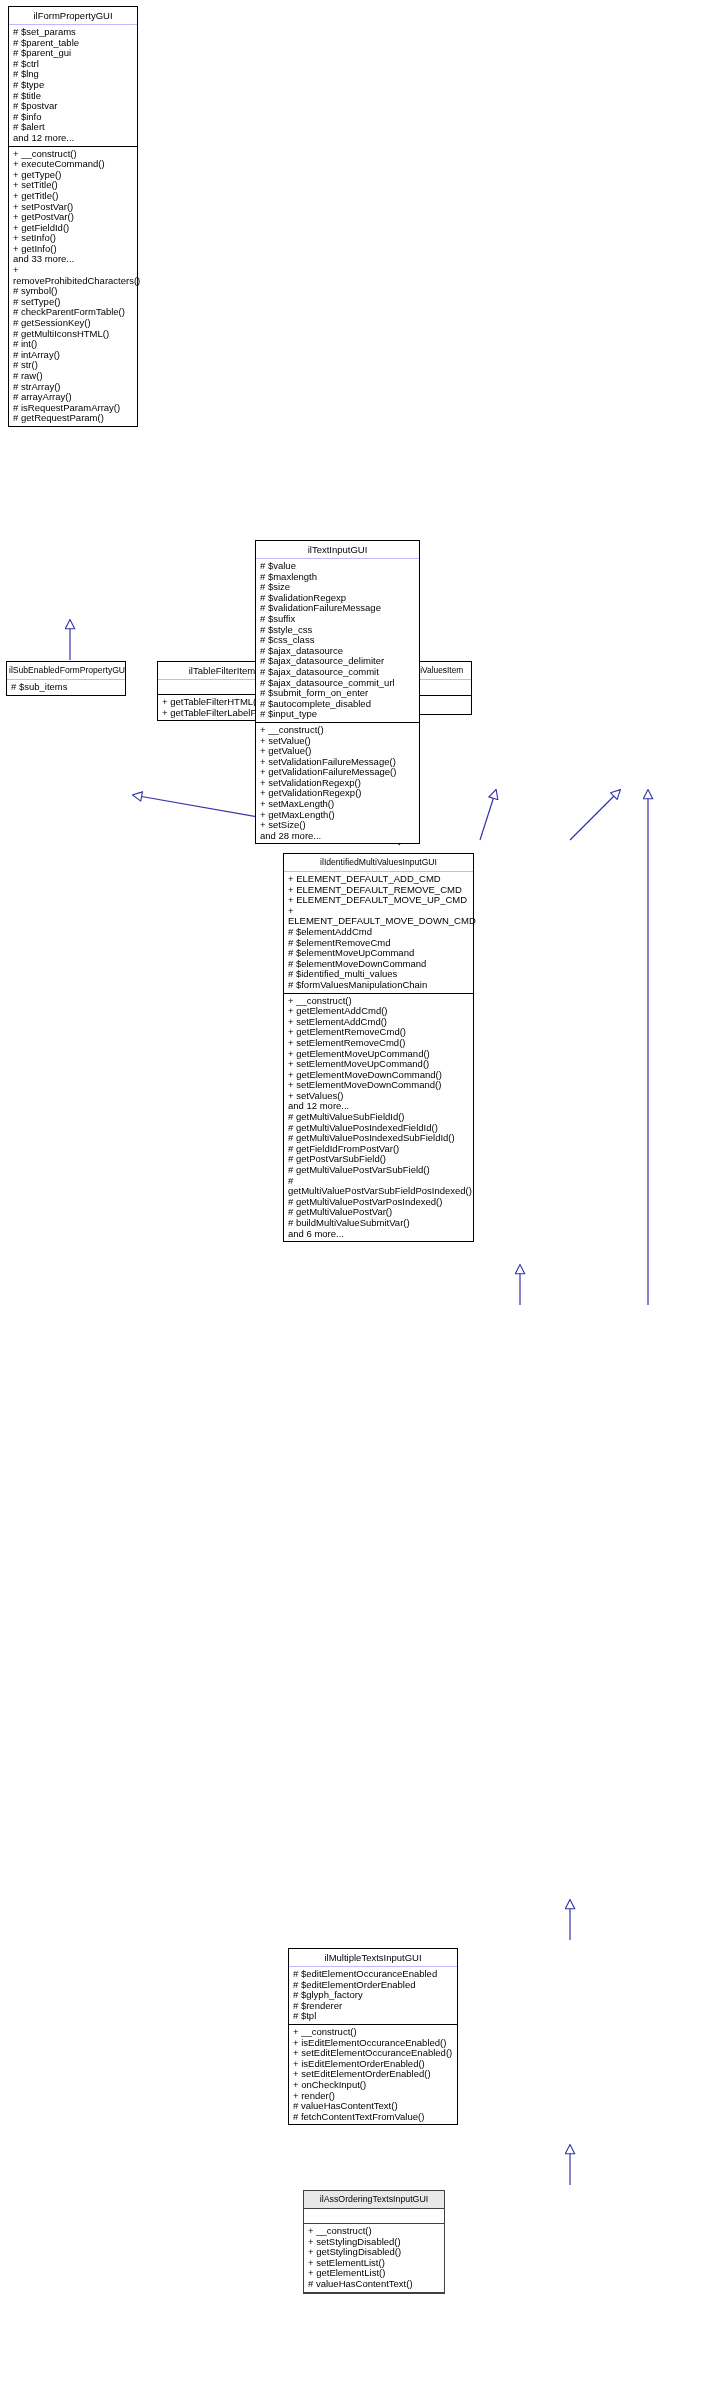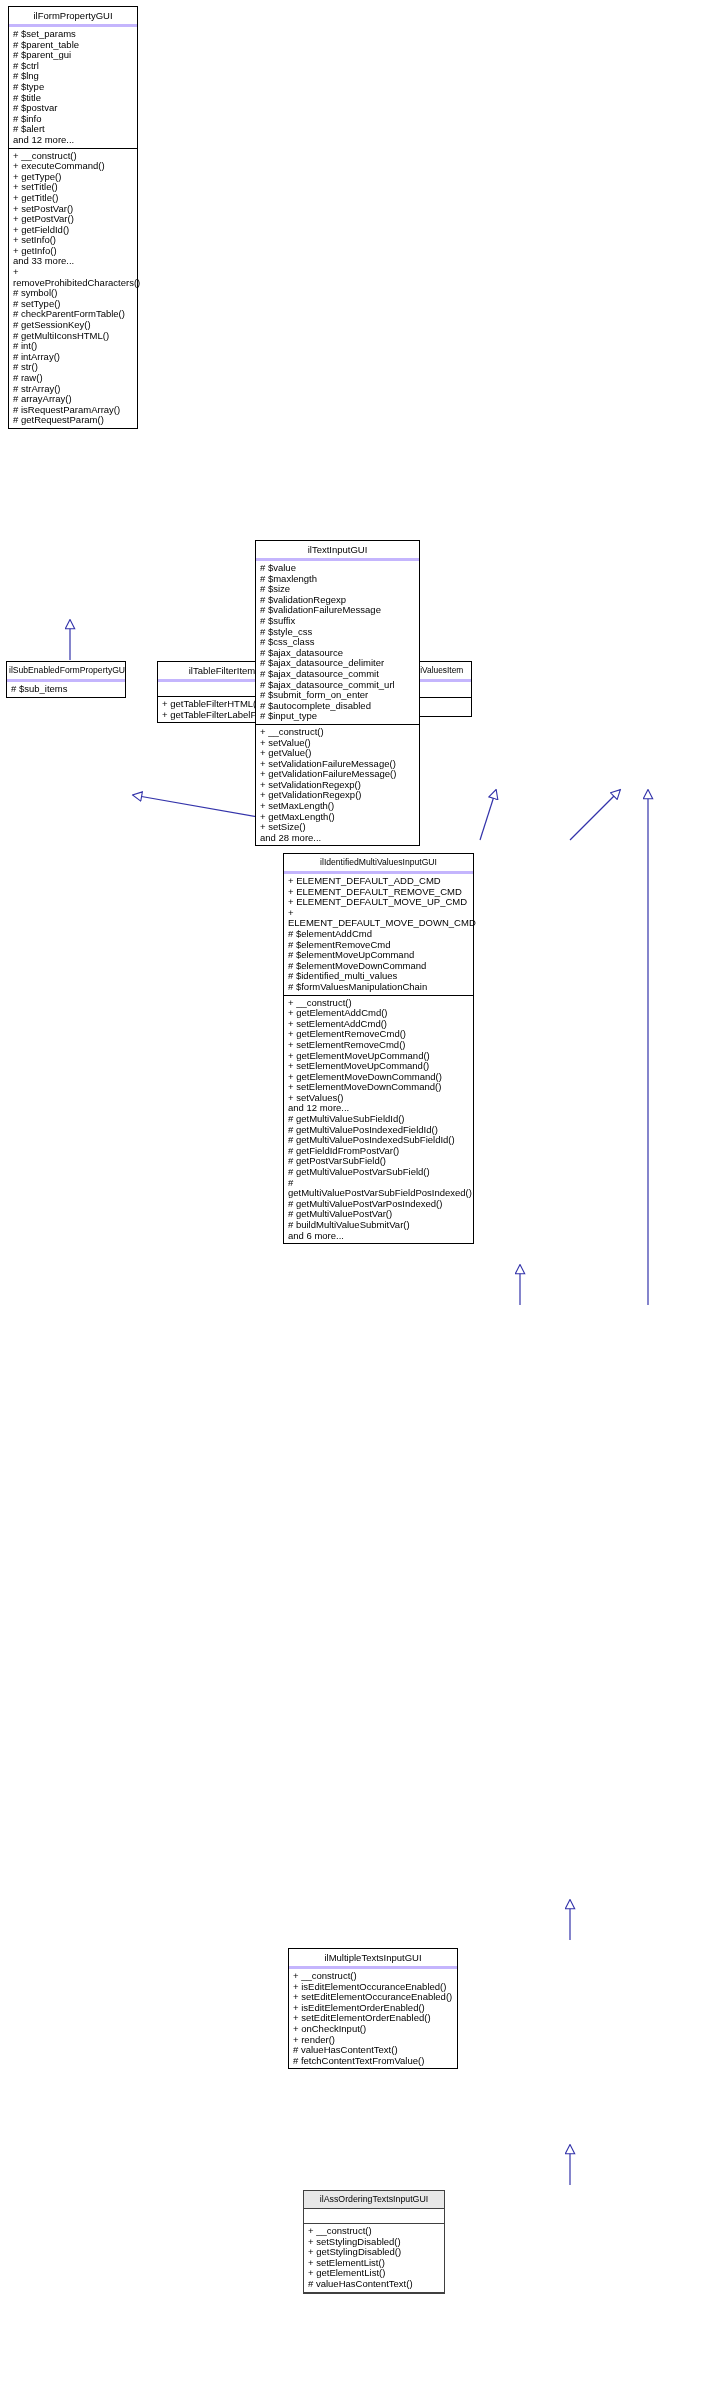--- a/index.html
+++ b/index.html
@@ -38,7 +38,7 @@
   .uml-title{
     text-align:center;
     padding:3px 2px 3px 2px;
-    border-bottom:3px solid #c4b5fd;
+    border-bottom:1px solid #c4b5fd;
     font-size:9.5px;
     line-height:11px;
     white-space:nowrap;

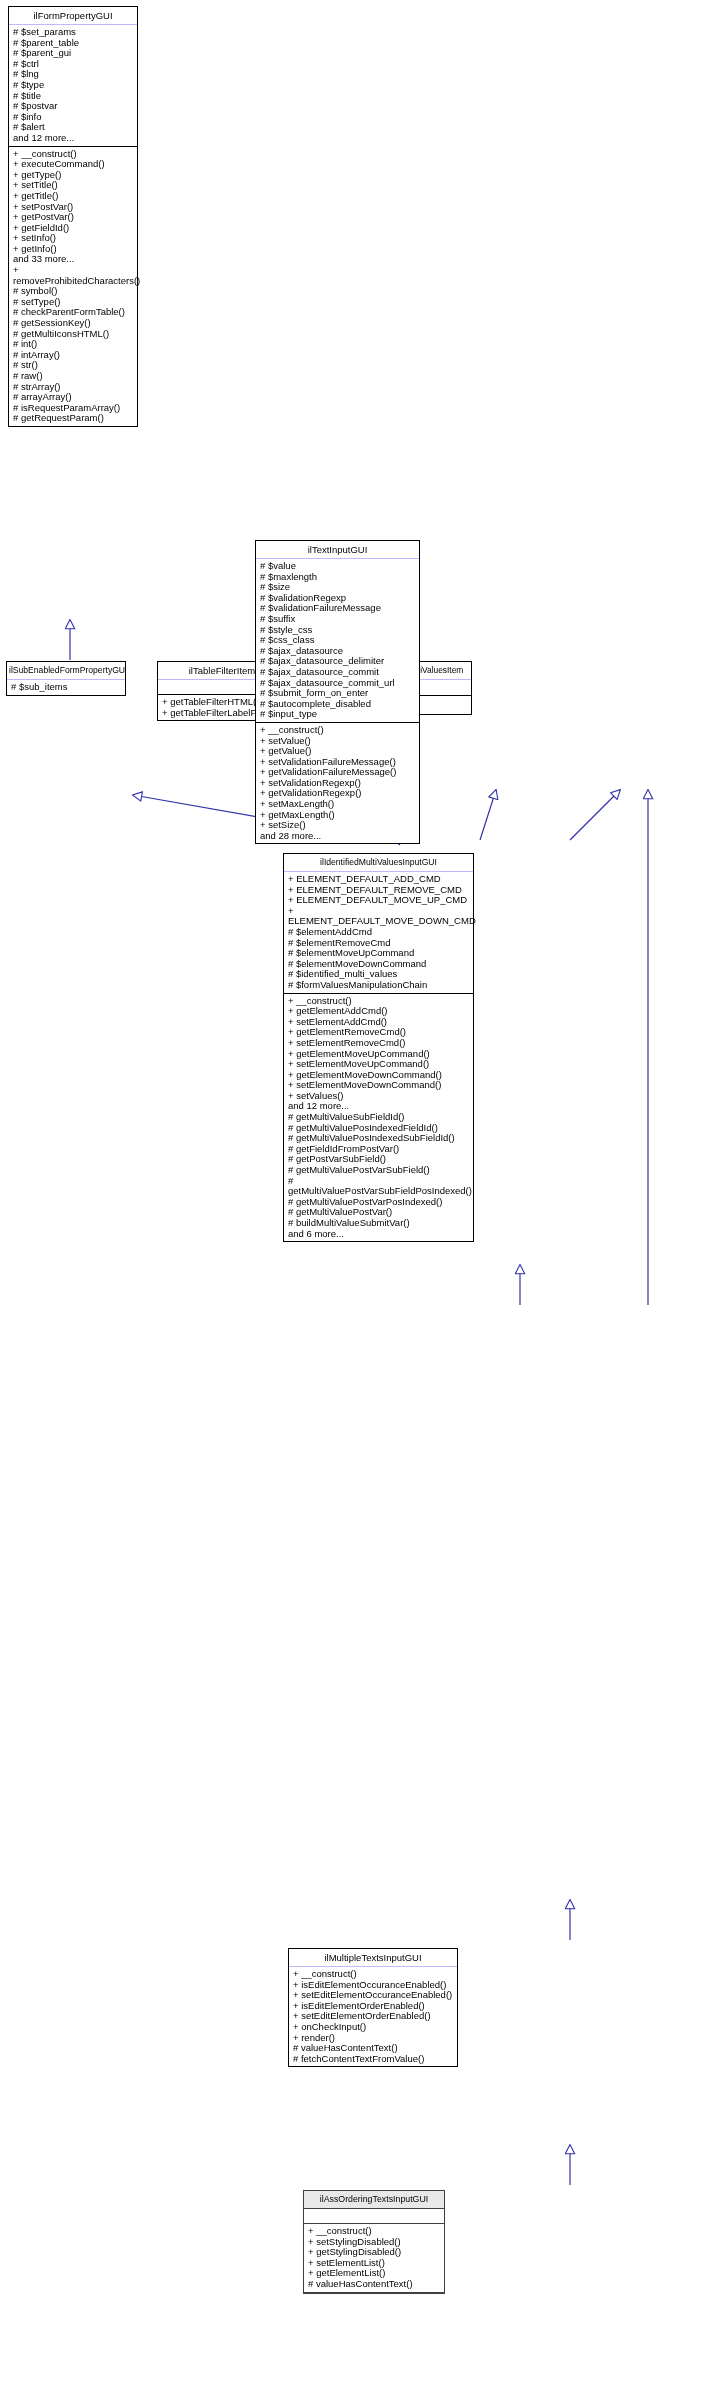--- a/index.html
+++ b/index.html
@@ -270,6 +270,13 @@
   <div class="uml-class" style="left:288px; top:1948px; width:170px;">
     <div class="uml-title">ilMultipleTextsInputGUI</div>
     <div class="uml-compartment">
+      <div class="uml-row"># $editElementOccuranceEnabled</div>
+      <div class="uml-row"># $editElementOrderEnabled</div>
+      <div class="uml-row"># $glyph_factory</div>
+      <div class="uml-row"># $renderer</div>
+      <div class="uml-row"># $tpl</div>
+    </div>
+    <div class="uml-compartment">
       <div class="uml-row">+ __construct()</div>
       <div class="uml-row">+ isEditElementOccuranceEnabled()</div>
       <div class="uml-row">+ setEditElementOccuranceEnabled()</div>

